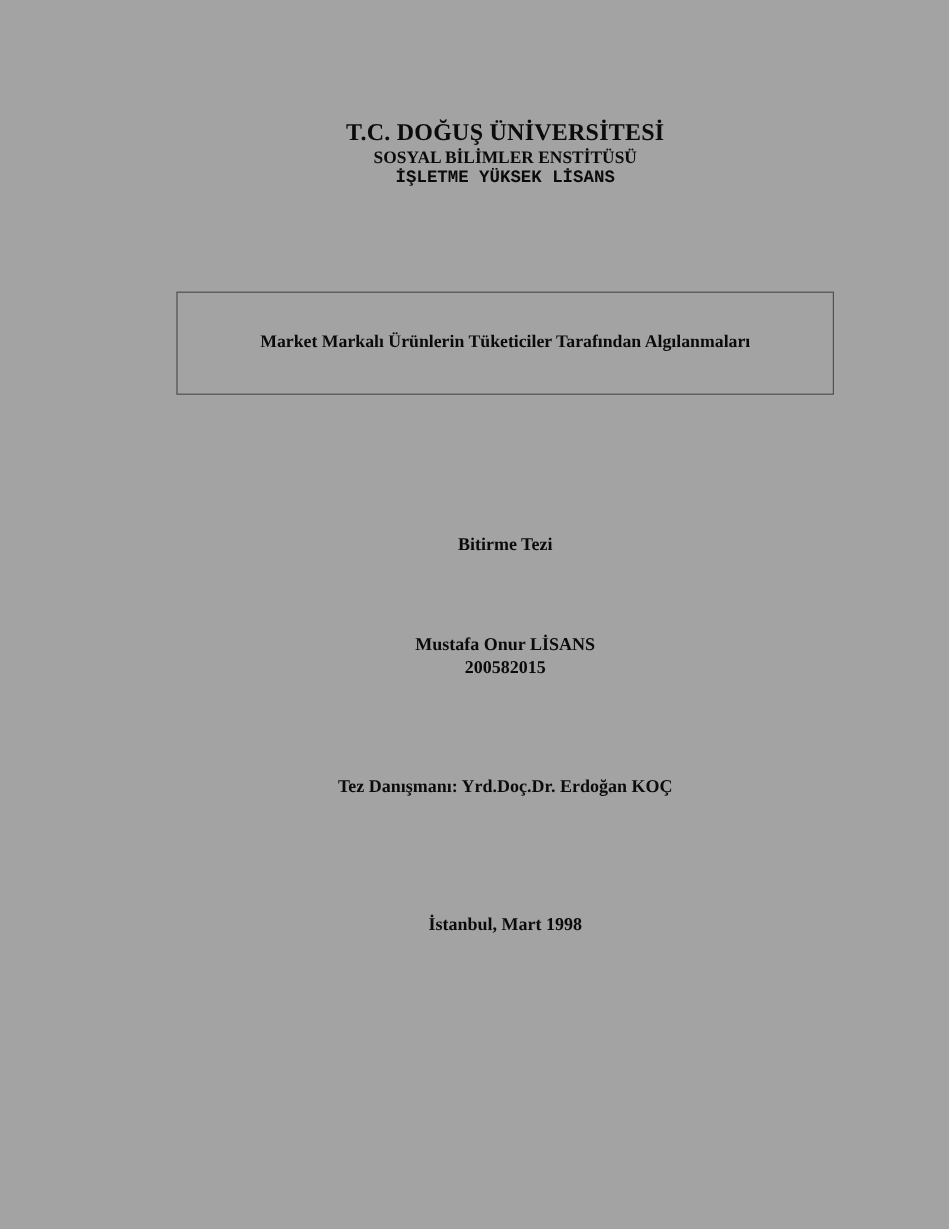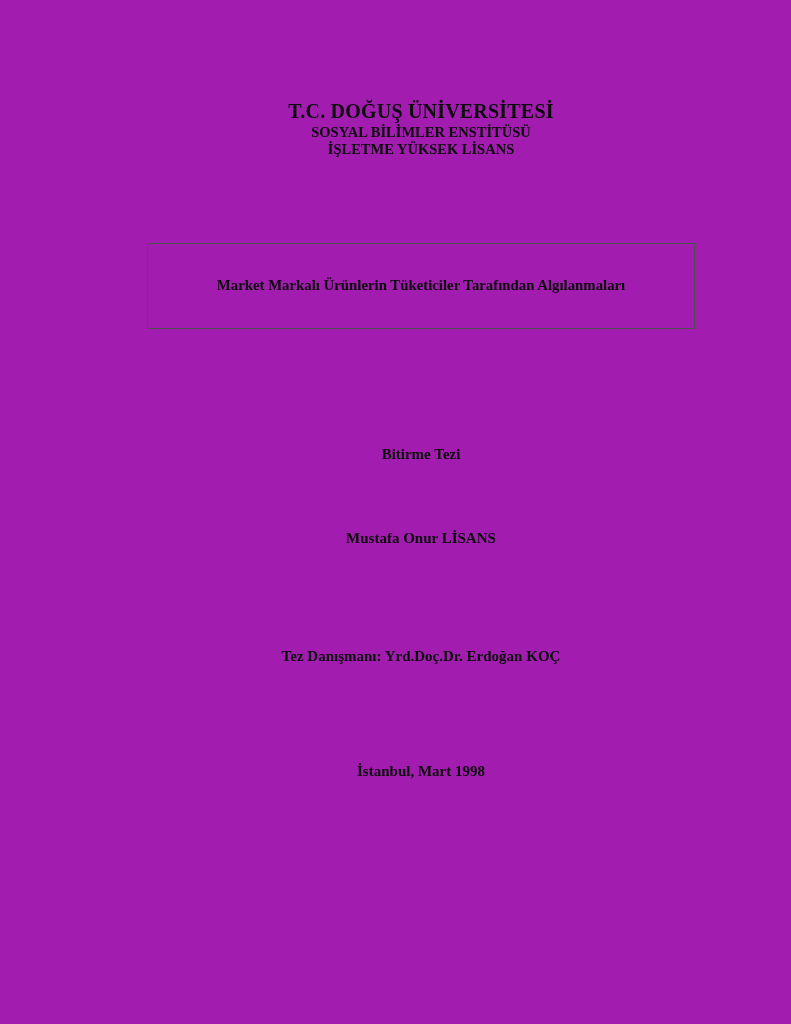--- a/index.html
+++ b/index.html
@@ -18,7 +18,7 @@
   .page {
     position: absolute;
     inset: 0;
-    background: #a21caf;
+    background: #a3a3a3;
   }
   
   .col {

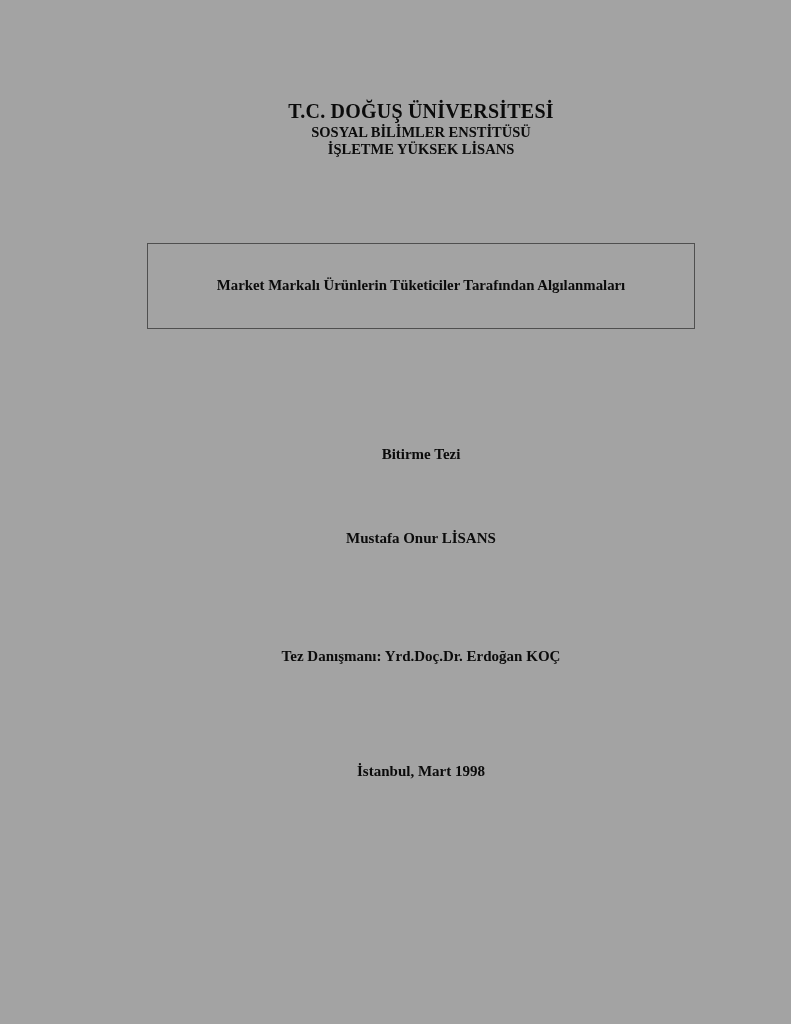--- a/index.html
+++ b/index.html
@@ -31,7 +31,7 @@
   }
   .u-title   { top: 100px; font-size: 20px; letter-spacing: 0.2px; }
   .u-line2   { top: 124px; font-size: 14.5px; }
-  .u-line3   { top: 141px; font-size: 14.5px; }
+  .u-line3   { top: 141px; font-size: 14.5px; font-family: Liberation Mono, monospace; }
   .t-box {
     top: 243px;
     height: 86px;

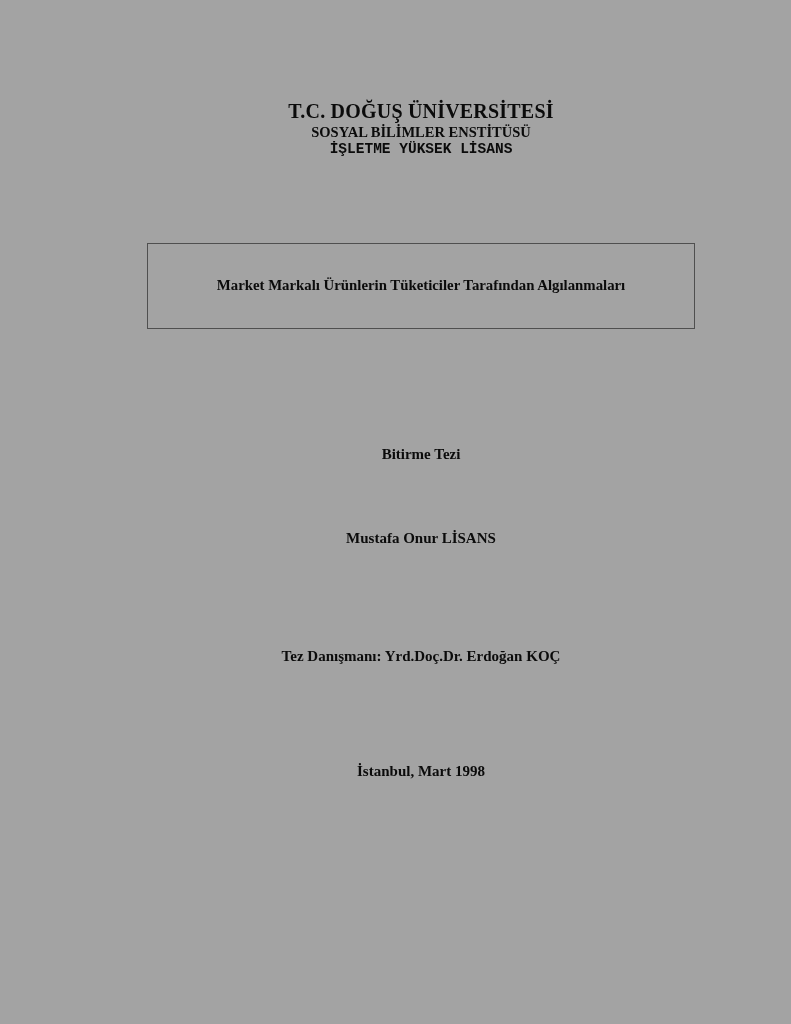--- a/index.html
+++ b/index.html
@@ -66,6 +66,7 @@
 
   <div class="col author">
     <div>Mustafa Onur LİSANS</div>
+    <div>200582015</div>
   </div>
 
   <div class="col advisor">Tez Danışmanı: Yrd.Doç.Dr. Erdoğan KOÇ</div>

